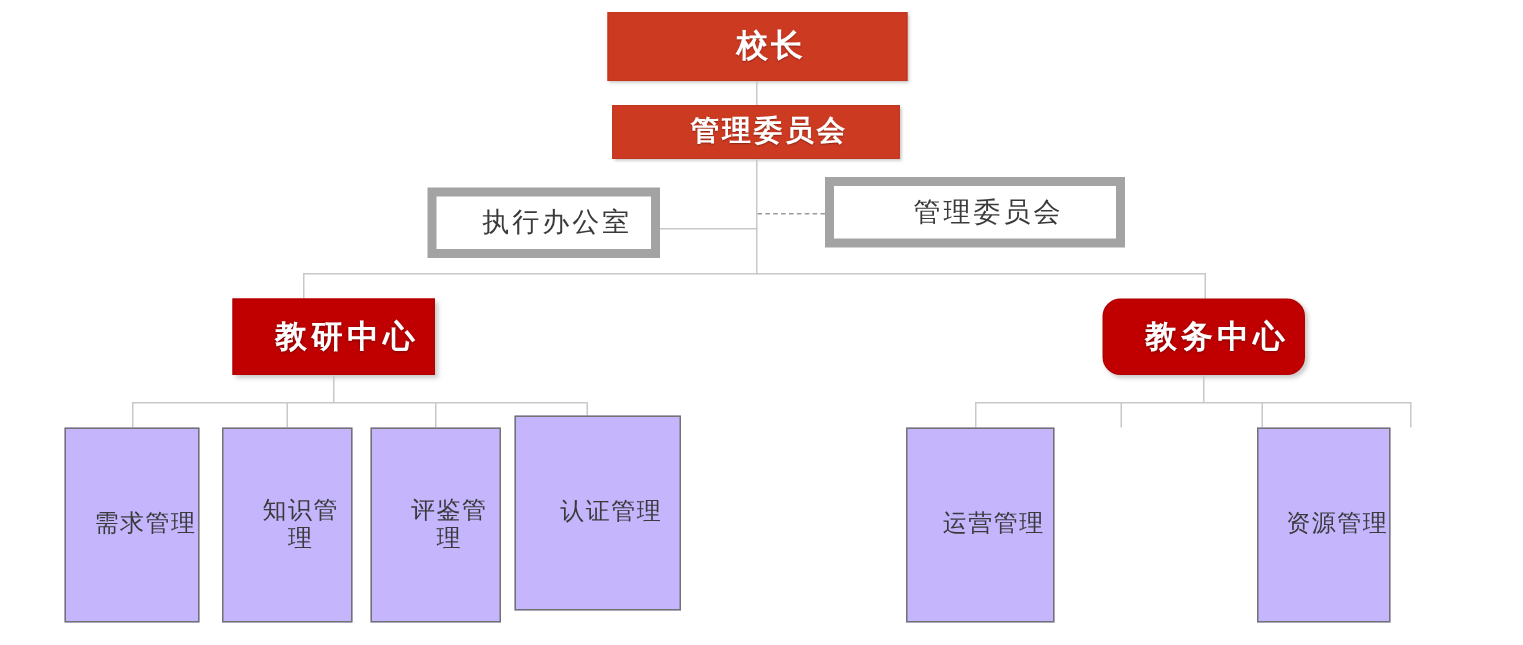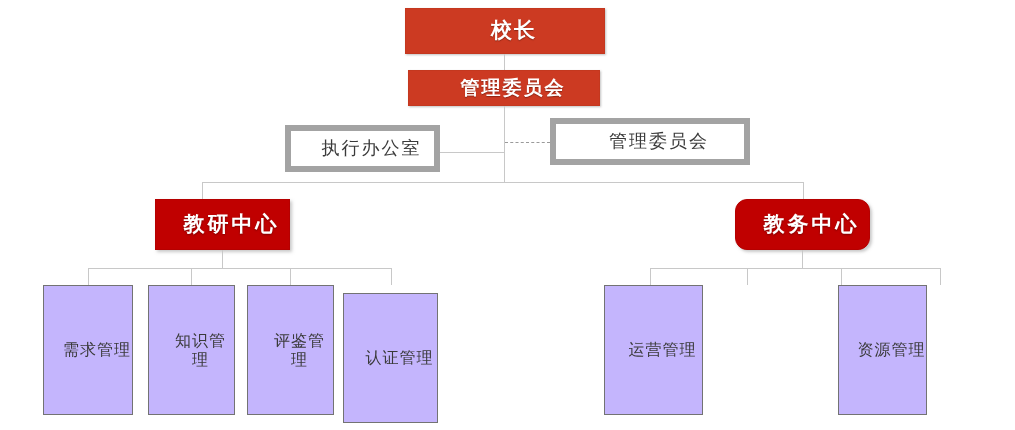--- a/index.html
+++ b/index.html
@@ -151,7 +151,7 @@
     <span>评鉴管理</span>
   </div>
 
-  <div class="node leaf t-sm" style="left:343px; top:293px; width:95px; height:130px;justify-content:center;">
+  <div class="node leaf t-sm" style="left:343px; top:277px; width:111px; height:130px;justify-content:center;">
     <span>认证管理</span>
   </div>
 

